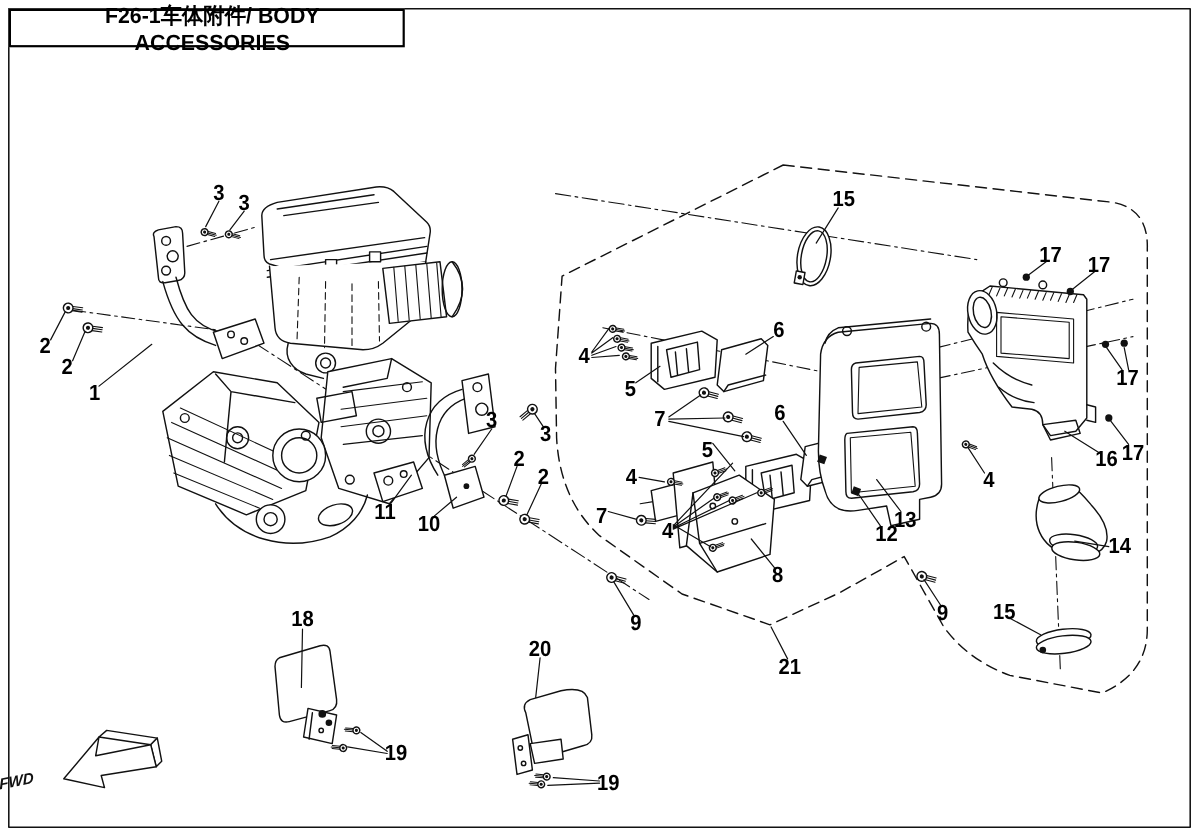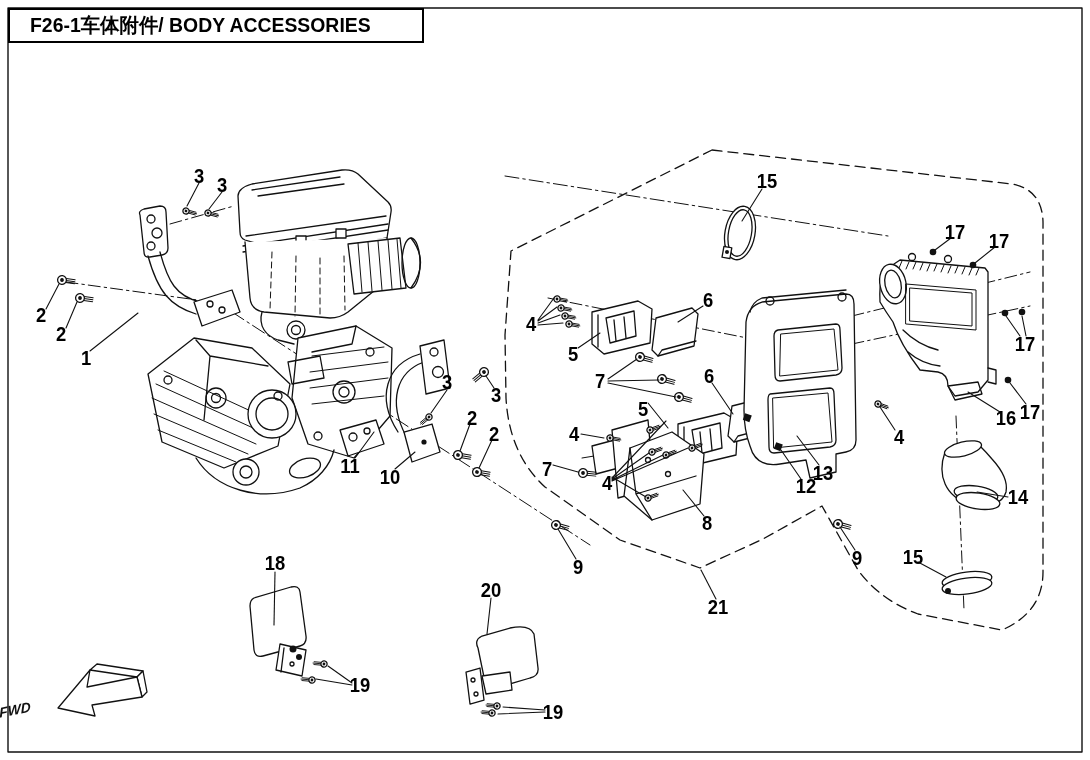--- a/index.html
+++ b/index.html
@@ -6,8 +6,8 @@
   .page{position:relative;width:1090px;height:760px;background:#fff;overflow:hidden;
         font-family:"Liberation Sans","DejaVu Sans",sans-serif;}
   .diagram-svg{position:absolute;left:0;top:0;width:1090px;height:760px;}
-  .title-box{position:absolute;left:8px;top:8px;width:416px;height:35px;border:2px solid #000;
-             background:#fff;display:flex;align-items:center;padding-left:20px;box-sizing:border-box;z-index:5;}
+  .title-box{position:absolute;left:8px;top:8px;width:360px;height:35px;border:2px solid #000;
+             background:#fff;display:flex;align-items:center;padding-left:20px;box-sizing:border-box;z-index:5;text-align:center;}
   .title-box span{font-weight:700;font-size:20px;color:#000;letter-spacing:0px;transform:scaleX(.97);transform-origin:left;}
   #callout-layer{position:absolute;left:0;top:0;width:100%;height:100%;z-index:4;pointer-events:none;}
   .callout{position:absolute;transform:translate(-50%,-50%) scaleX(.92);font-weight:700;font-size:20px;

